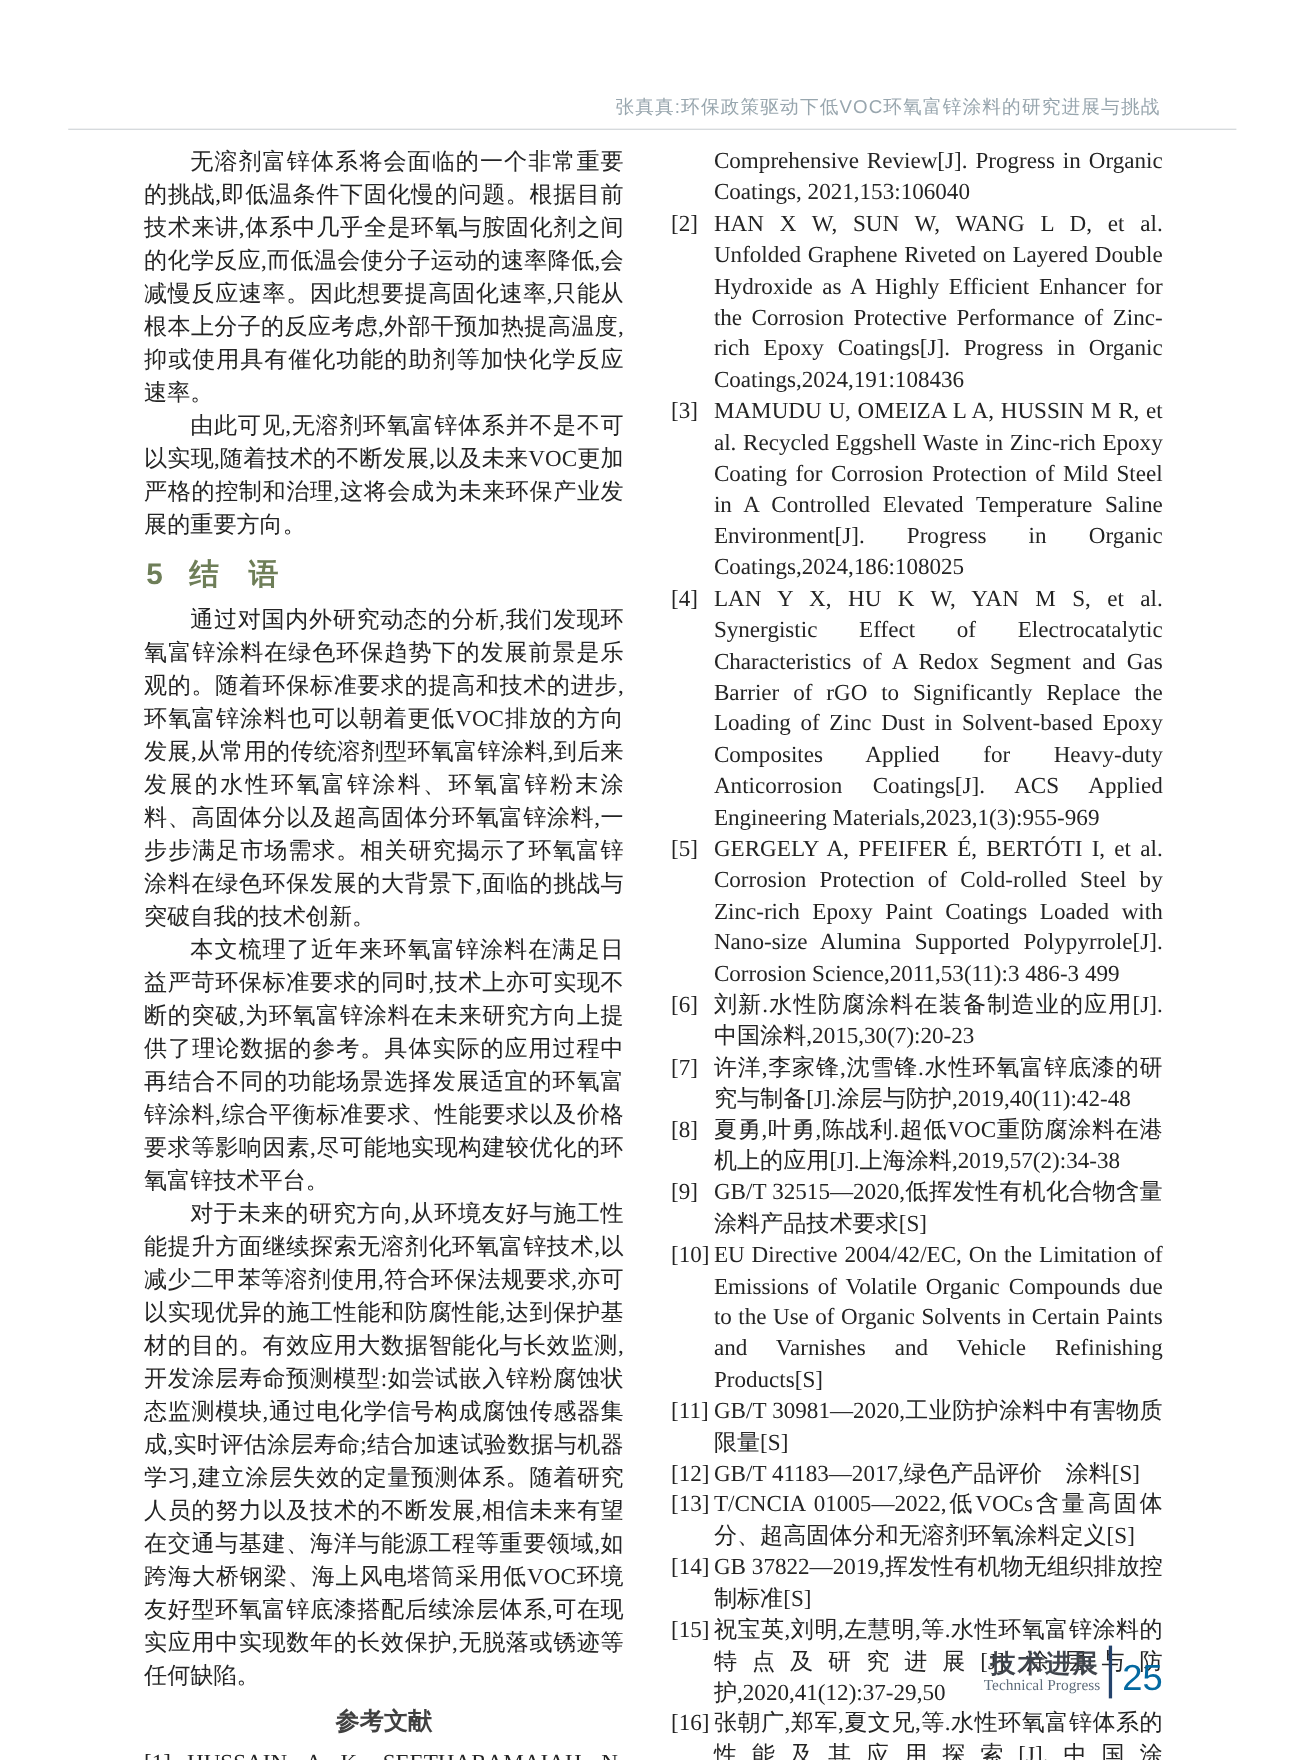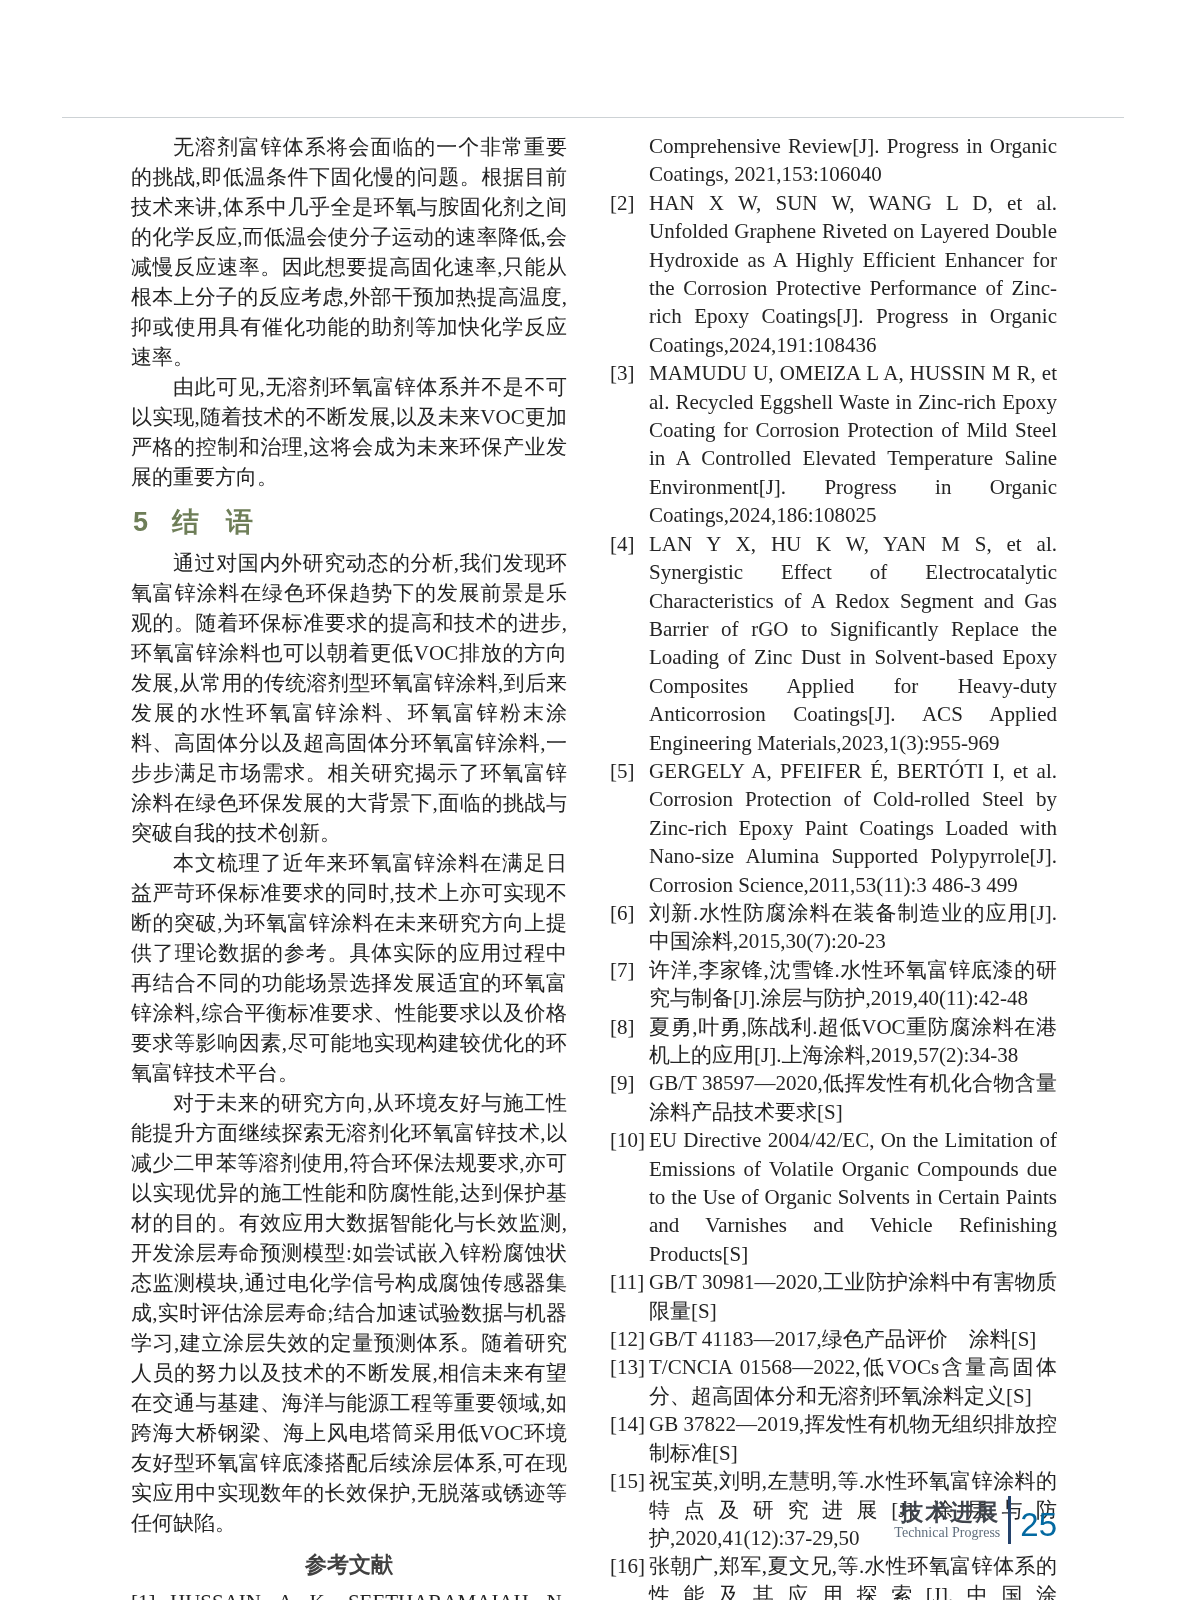--- a/index.html
+++ b/index.html
@@ -85,6 +85,9 @@
 
 <div class="page">
 
+  <div class="running-header">
+    <span>张真真:环保政策驱动下低VOC环氧富锌涂料的研究进展与挑战</span>
+  </div>
   <div class="header-rule"></div>
 
   <div class="col col-left">

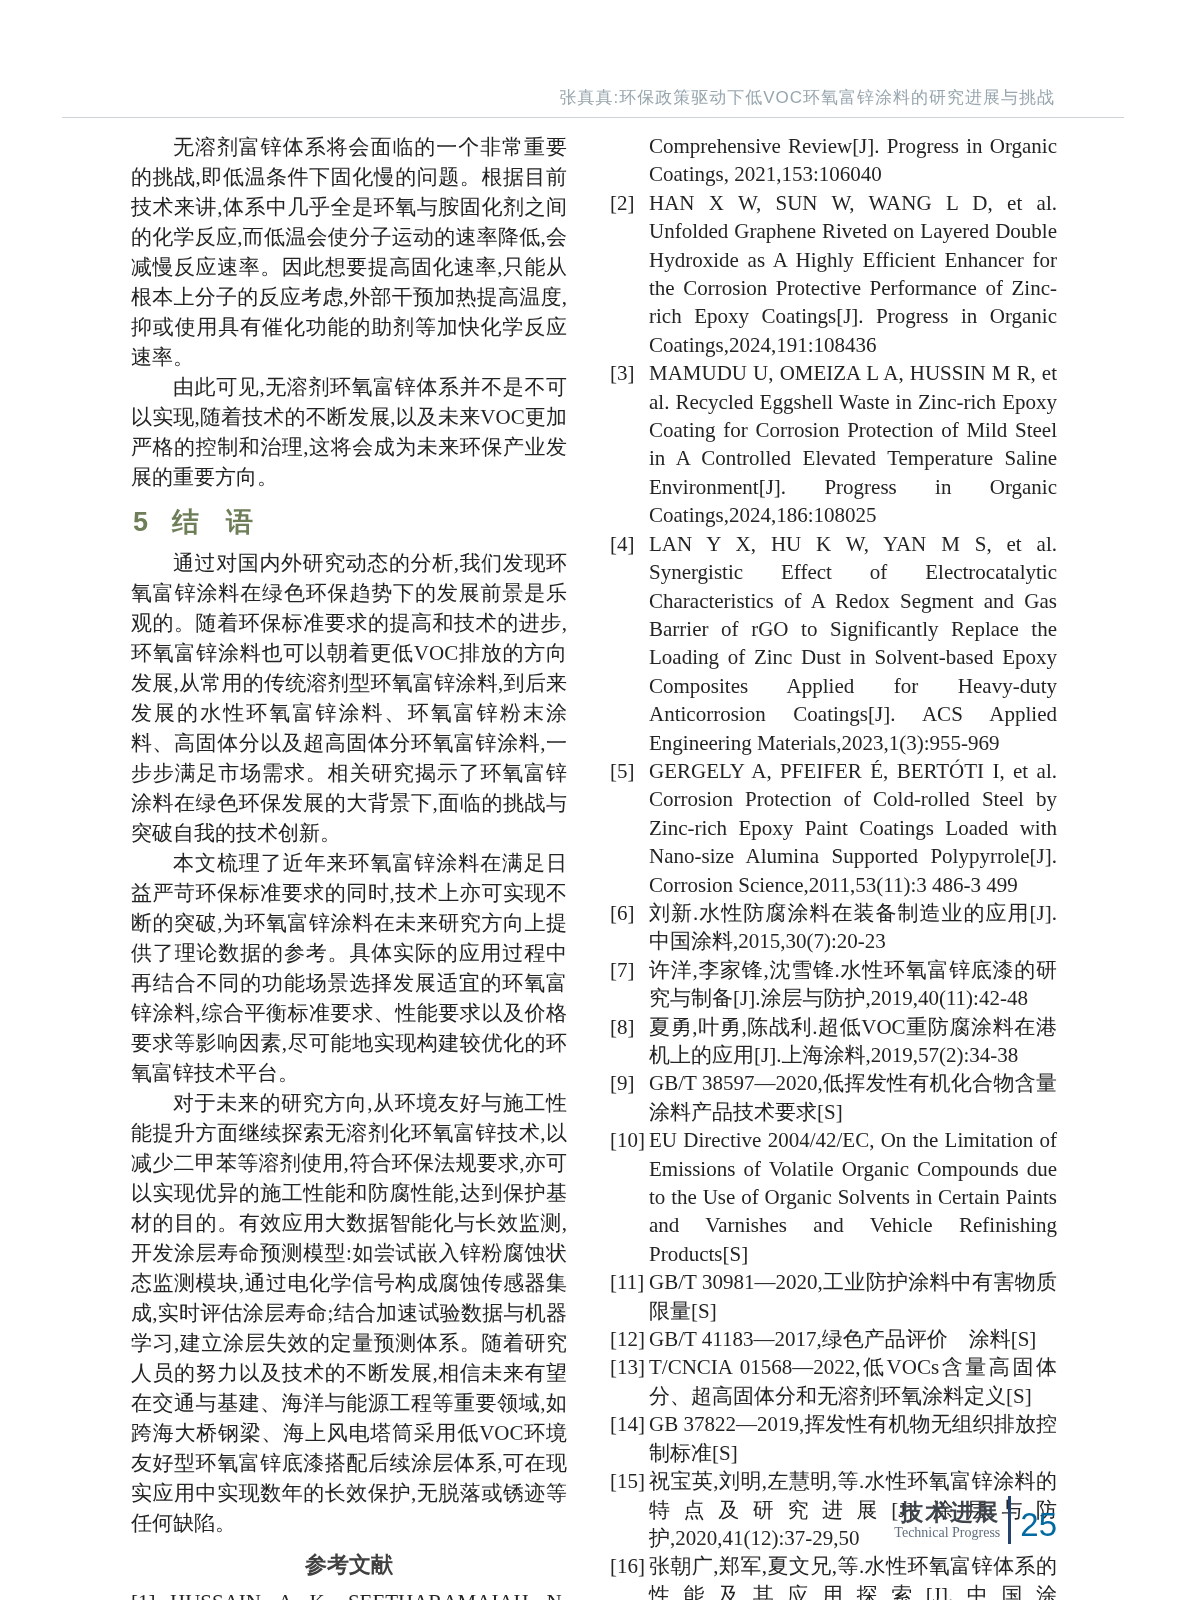--- a/index.html
+++ b/index.html
@@ -143,7 +143,7 @@
     </div>
     <div class="ref">
       <span class="ref-num">[9]</span>
-      <span class="ref-text">GB/T 38597—2020,低挥发性有机化合物含量涂料产品技术要求[S]</span>
+      <span class="ref-text">GB/T 32515—2020,低挥发性有机化合物含量涂料产品技术要求[S]</span>
     </div>
     <div class="ref">
       <span class="ref-num">[10]</span>

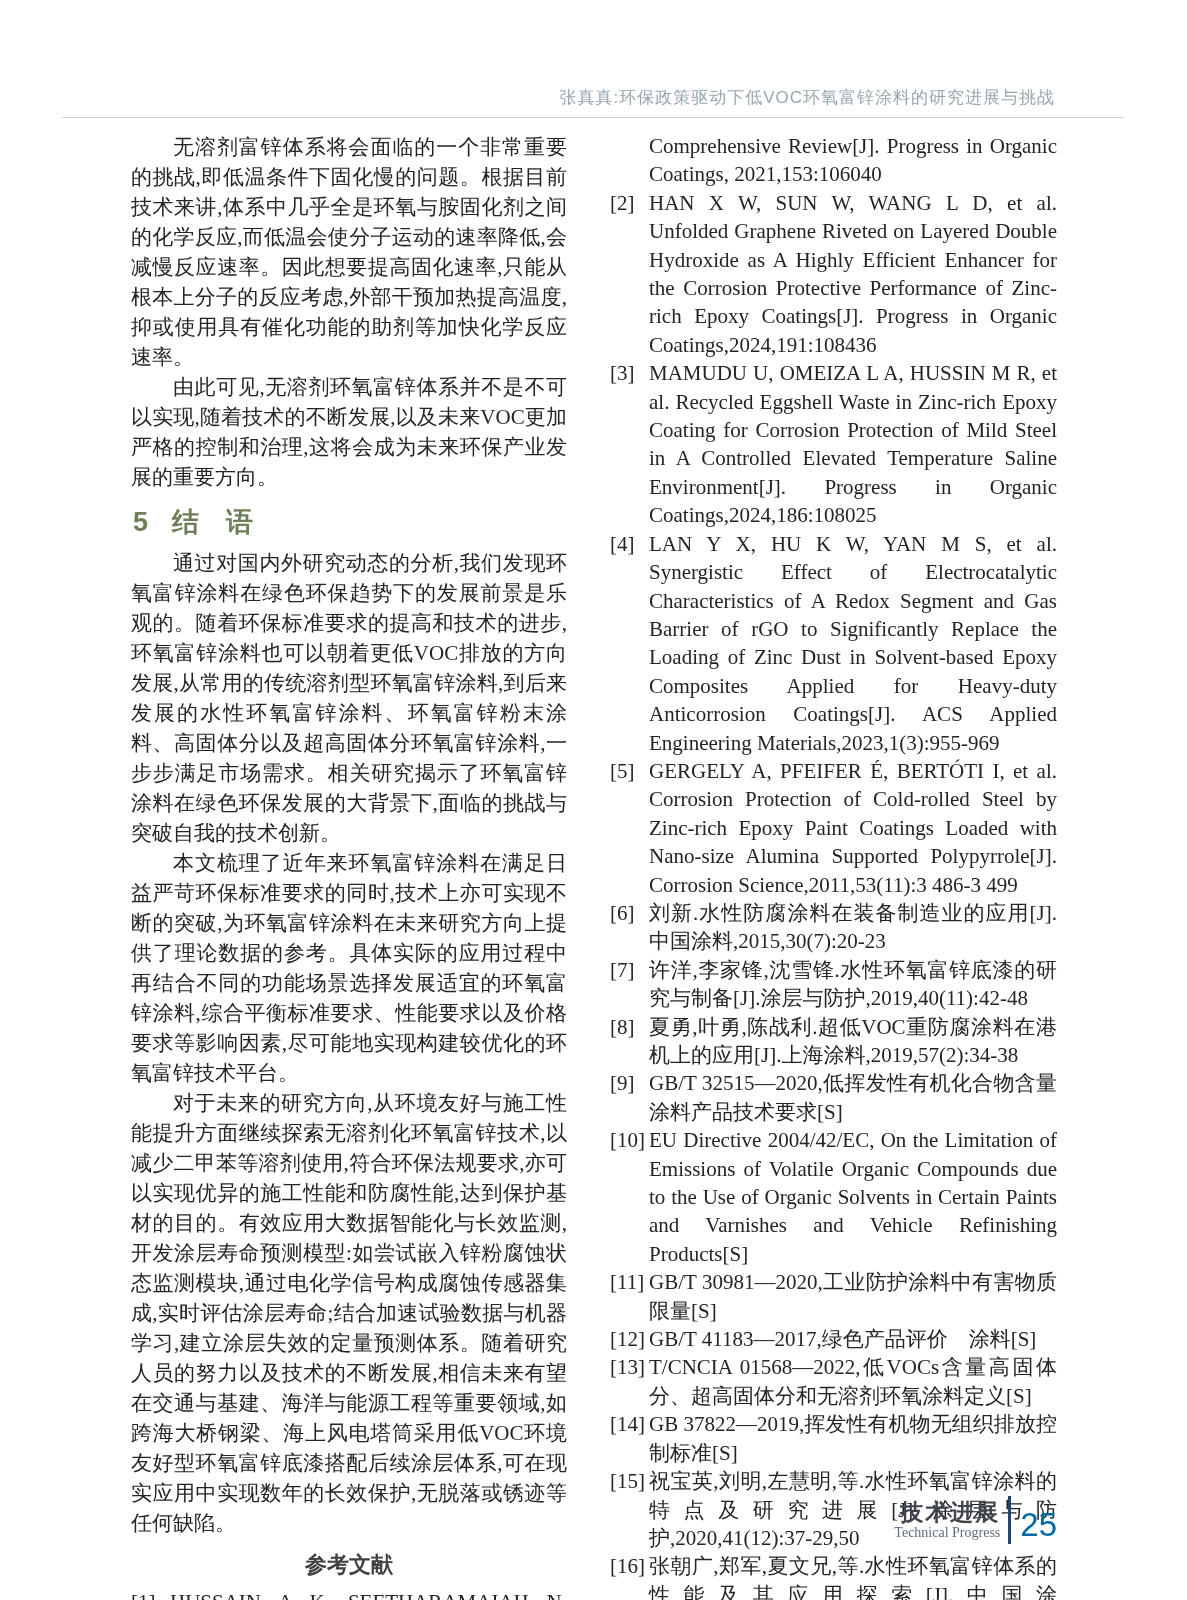--- a/index.html
+++ b/index.html
@@ -159,7 +159,7 @@
     </div>
     <div class="ref">
       <span class="ref-num">[13]</span>
-      <span class="ref-text">T/CNCIA 01568—2022,低VOCs含量高固体分、超高固体分和无溶剂环氧涂料定义[S]</span>
+      <span class="ref-text">T/CNCIA 01005—2022,低VOCs含量高固体分、超高固体分和无溶剂环氧涂料定义[S]</span>
     </div>
     <div class="ref">
       <span class="ref-num">[14]</span>

